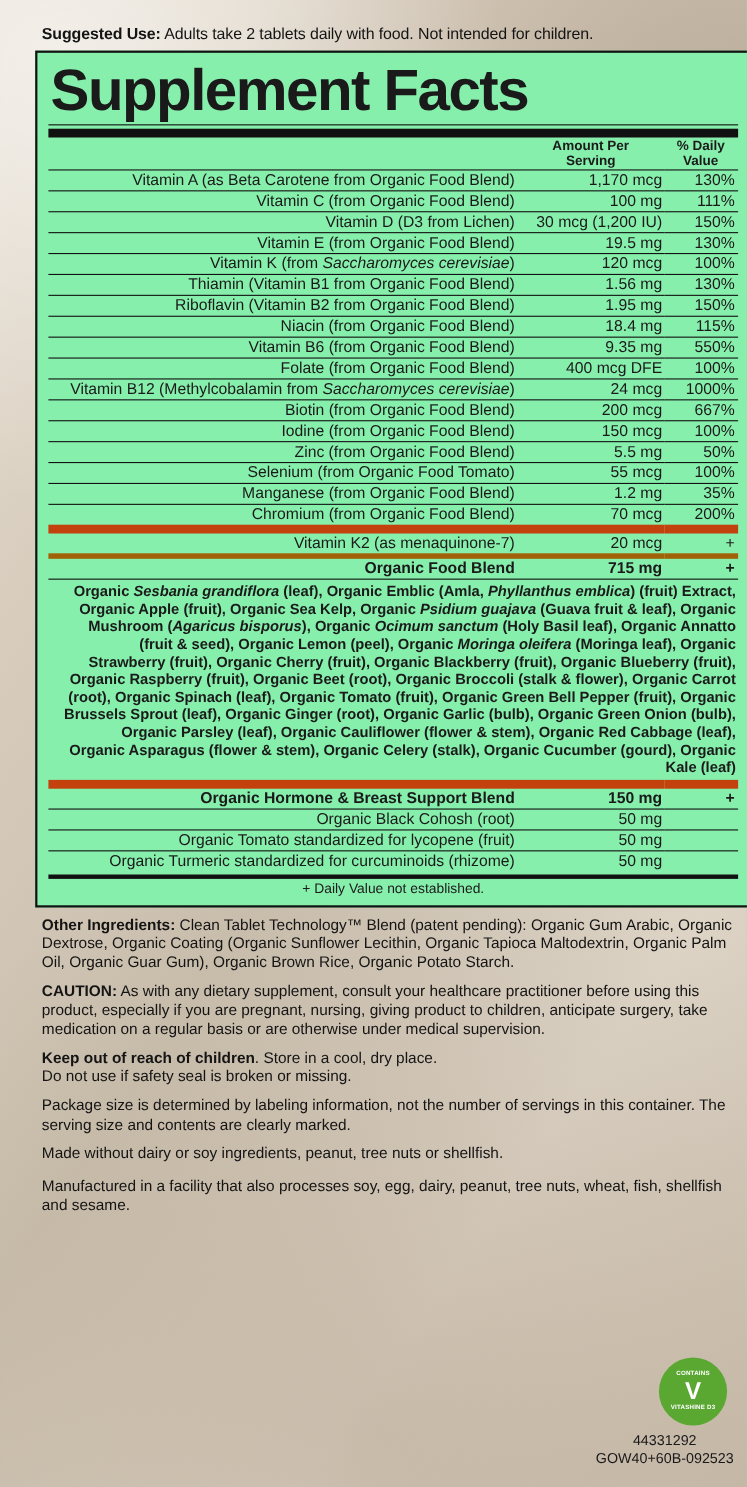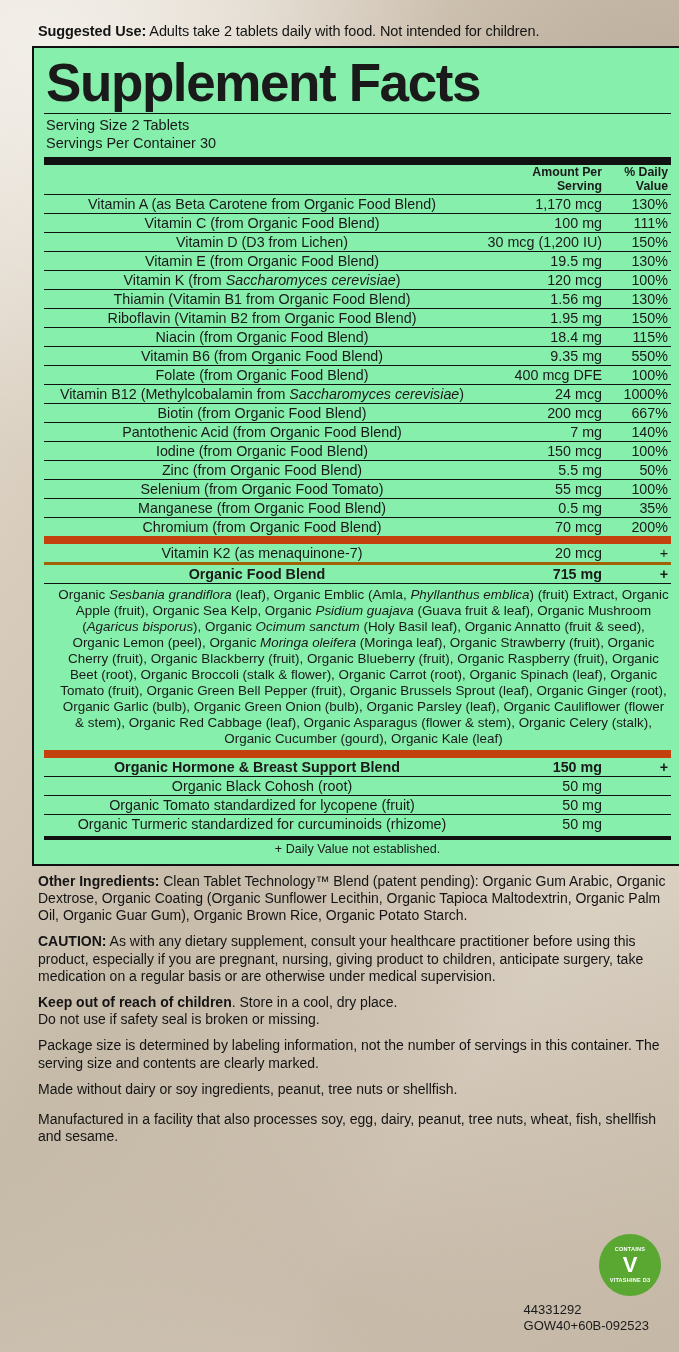--- a/index.html
+++ b/index.html
@@ -164,10 +164,6 @@
     <div class="panel">
       <div class="sf-title">Supplement Facts</div>
       <div class="rule-thin"></div>
-      <div class="serving">
-        <div>Serving Size 2 Tablets</div>
-        <div>Servings Per Container 30</div>
-      </div>
       <div class="rule-thick"></div>
 
       <table class="facts">

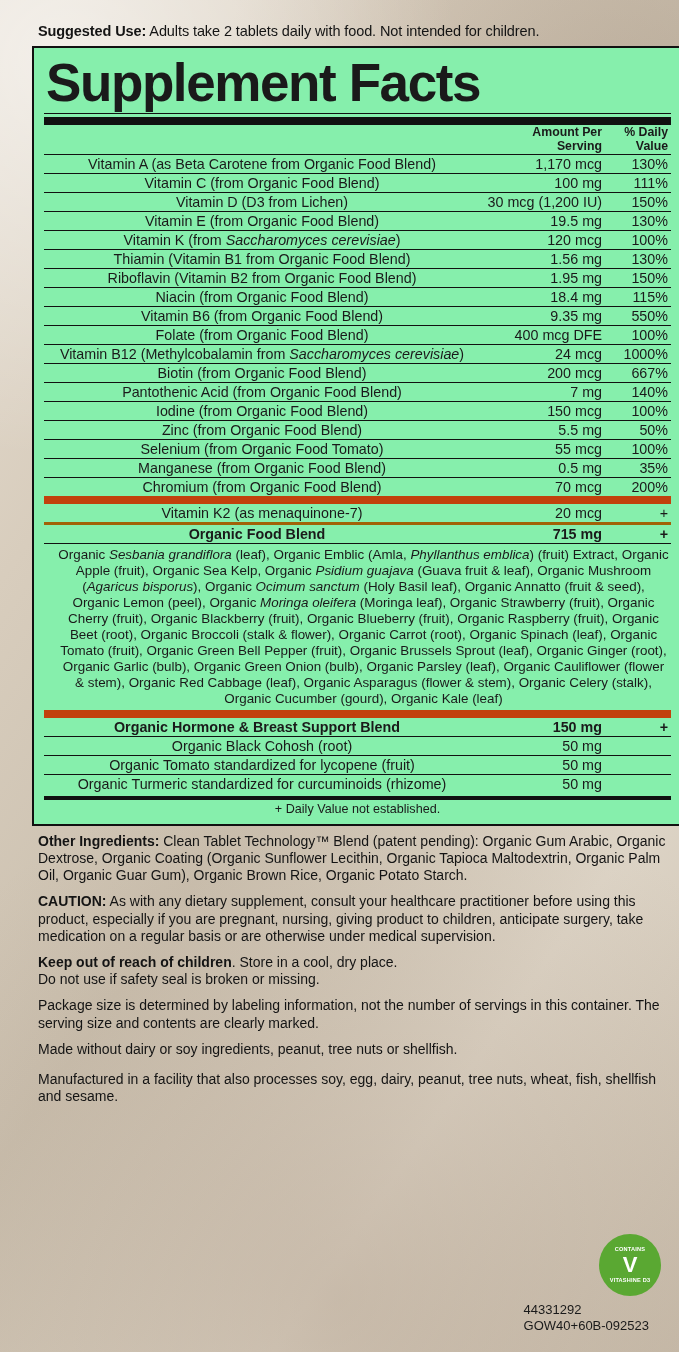--- a/index.html
+++ b/index.html
@@ -80,7 +80,7 @@
   .hdr-row th {
     font-size: 12.3px;
     font-weight: bold;
-    text-align: right;
+    text-align: center;
     line-height: 1.1;
     padding-bottom: 2px;
     vertical-align: bottom;

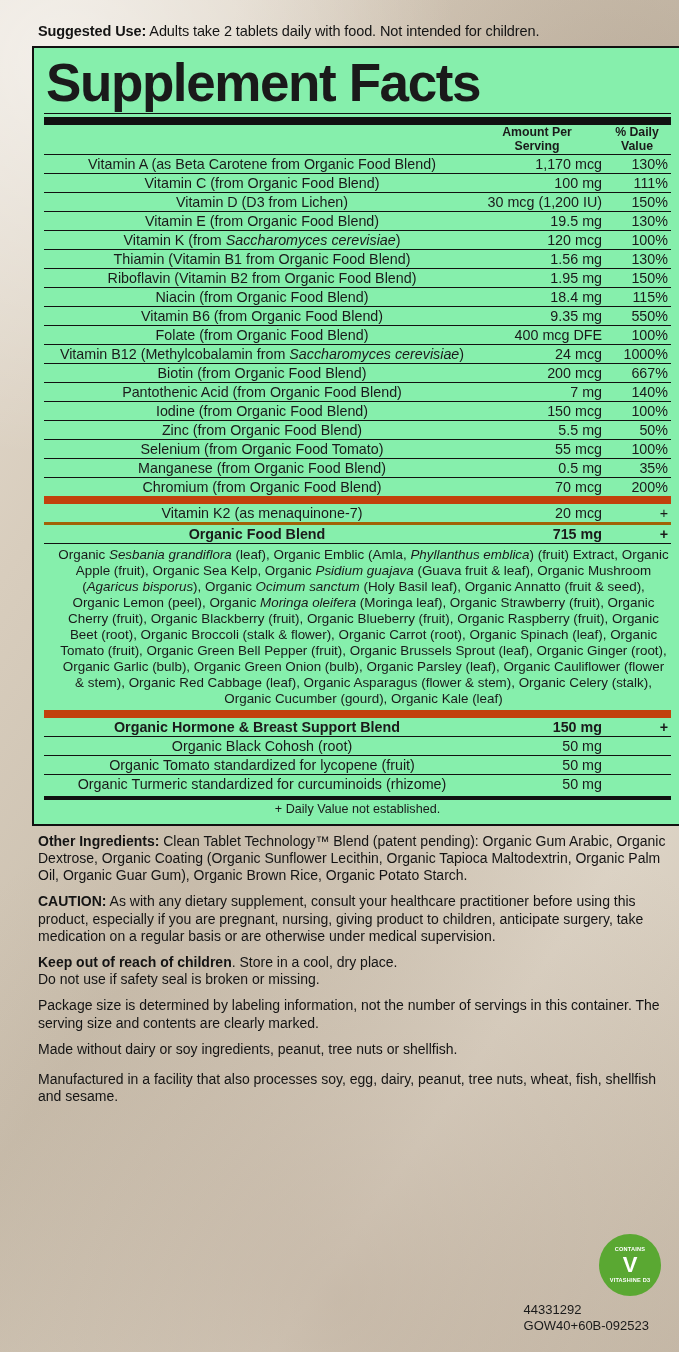--- a/index.html
+++ b/index.html
@@ -86,7 +86,7 @@
     vertical-align: bottom;
   }
   .hdr-row th.blank { border: none; }
-  .col-name { text-align: center; }
+  .col-name { text-align: right; }
   .col-amt  { text-align: right; white-space: nowrap; width: 130px; }
   .col-dv   { text-align: right; white-space: nowrap; width: 62px; padding-right: 3px !important; }
   tr.line td { border-top: 1px solid #111; }

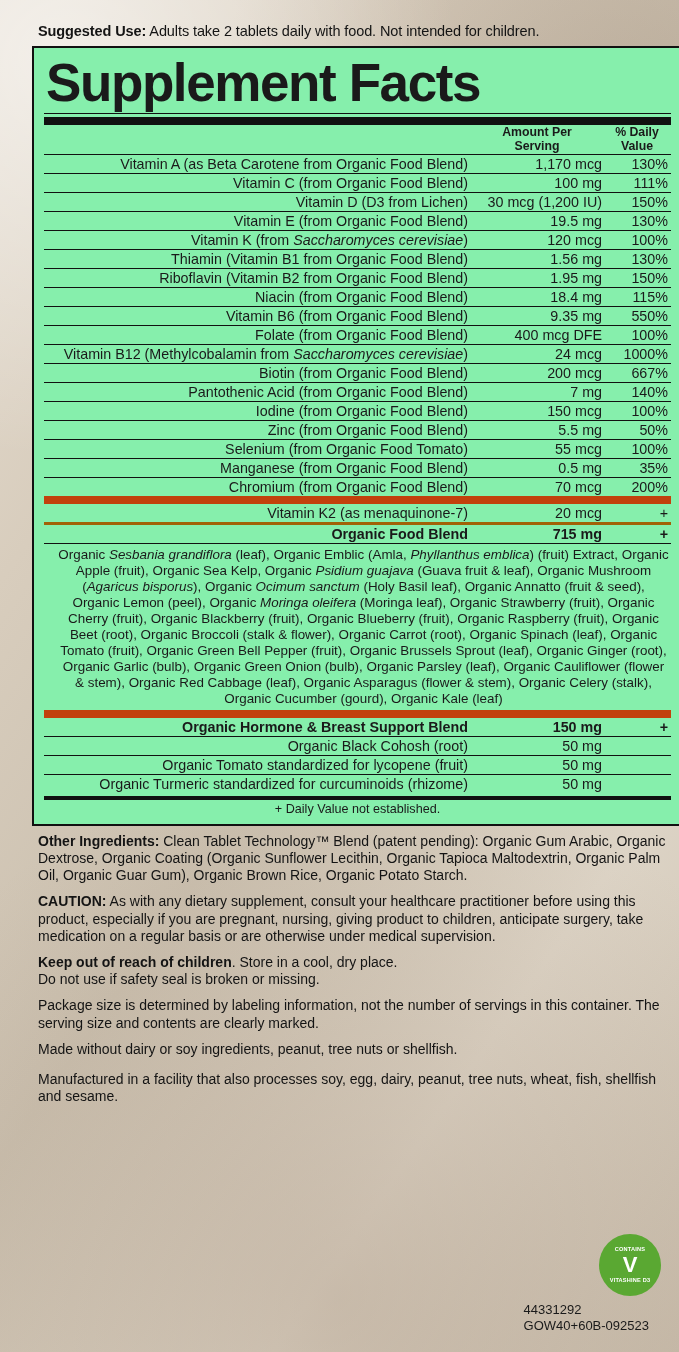--- a/index.html
+++ b/index.html
@@ -241,11 +241,6 @@
           <td class="col-dv">667%</td>
         </tr>
         <tr class="line">
-          <td class="col-name">Pantothenic Acid (from Organic Food Blend)</td>
-          <td class="col-amt">7 mg</td>
-          <td class="col-dv">140%</td>
-        </tr>
-        <tr class="line">
           <td class="col-name">Iodine (from Organic Food Blend)</td>
           <td class="col-amt">150 mcg</td>
           <td class="col-dv">100%</td>

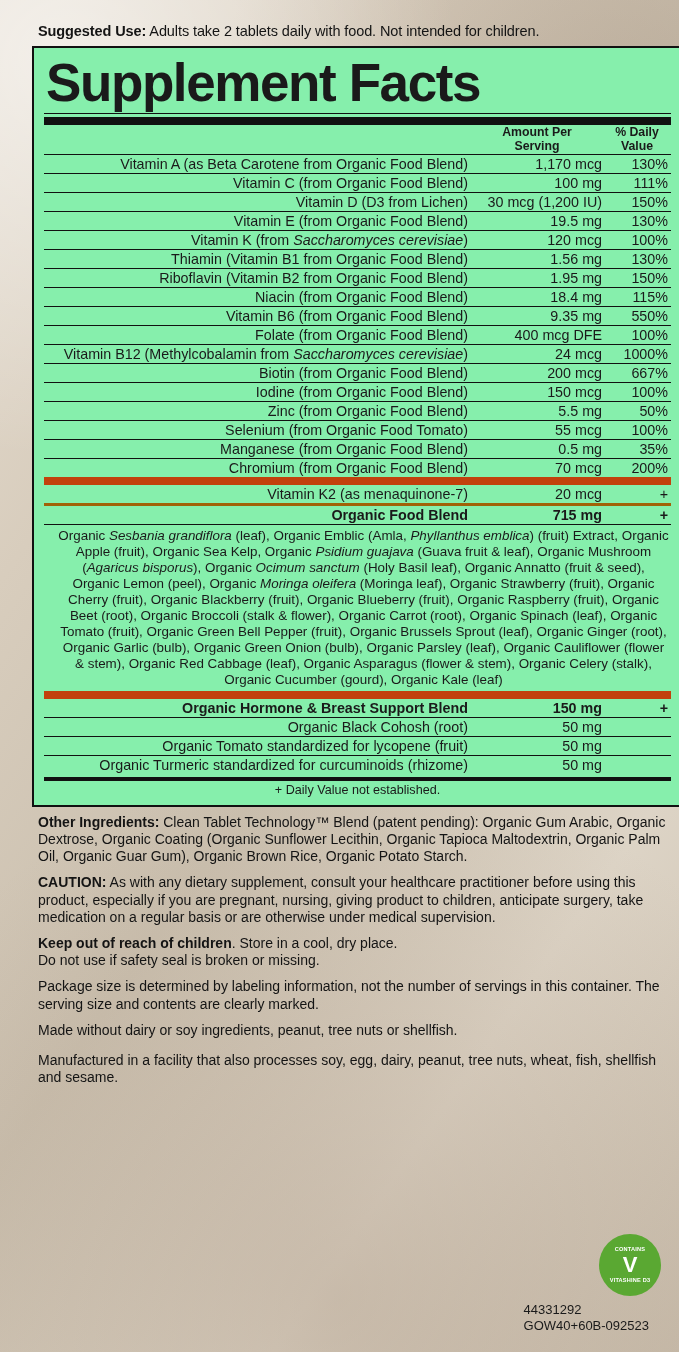--- a/index.html
+++ b/index.html
@@ -257,7 +257,7 @@
         </tr>
         <tr class="line">
           <td class="col-name">Manganese (from Organic Food Blend)</td>
-          <td class="col-amt">0.5 mg</td>
+          <td class="col-amt">1.2 mg</td>
           <td class="col-dv">35%</td>
         </tr>
         <tr class="line">

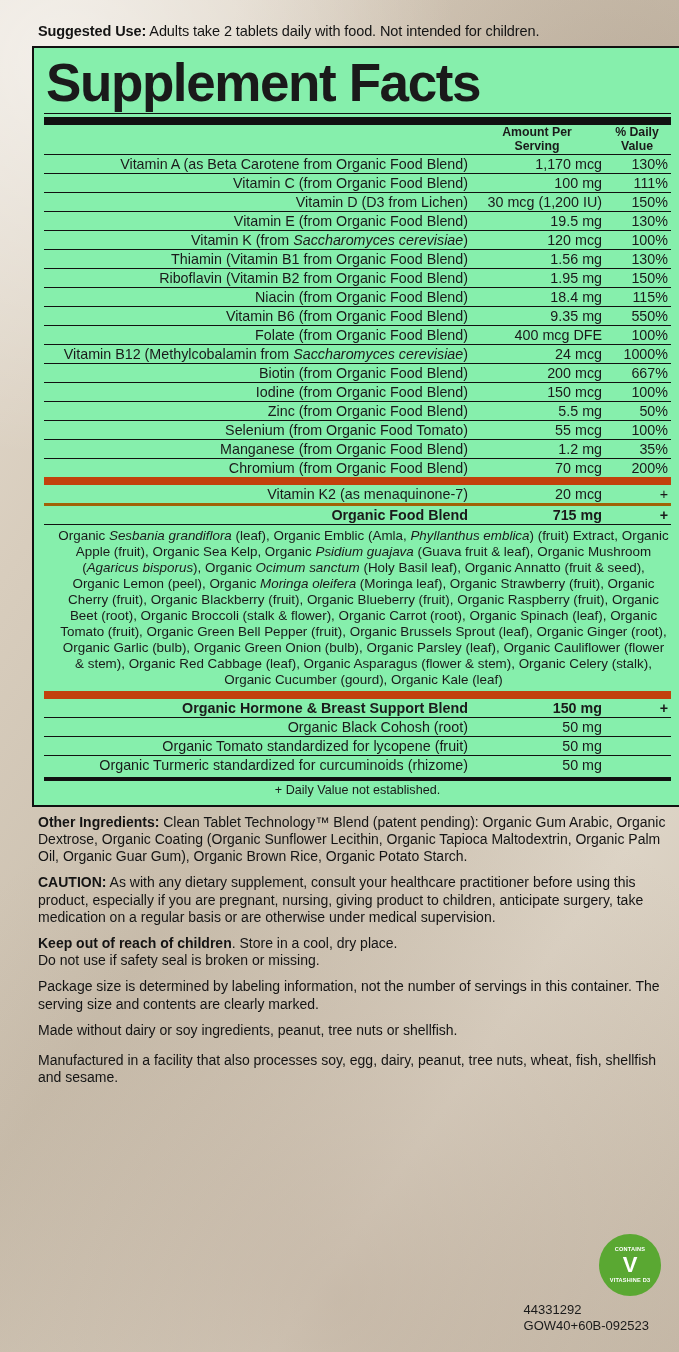--- a/index.html
+++ b/index.html
@@ -93,7 +93,7 @@
   tr.line td.col-name { padding-left: 12px; }
   tr.bold-row td { font-weight: bold; padding-left: 2px !important; }
   tr.topline-med td { border-top: 8px solid #c2410c; }
-  tr.topline-thin td { border-top: 3px solid #a16207; }
+  tr.topline-thin td { border-top: 5px solid #a16207; }
   .ital { font-style: italic; }
   .indent { padding-left: 12px !important; }
 

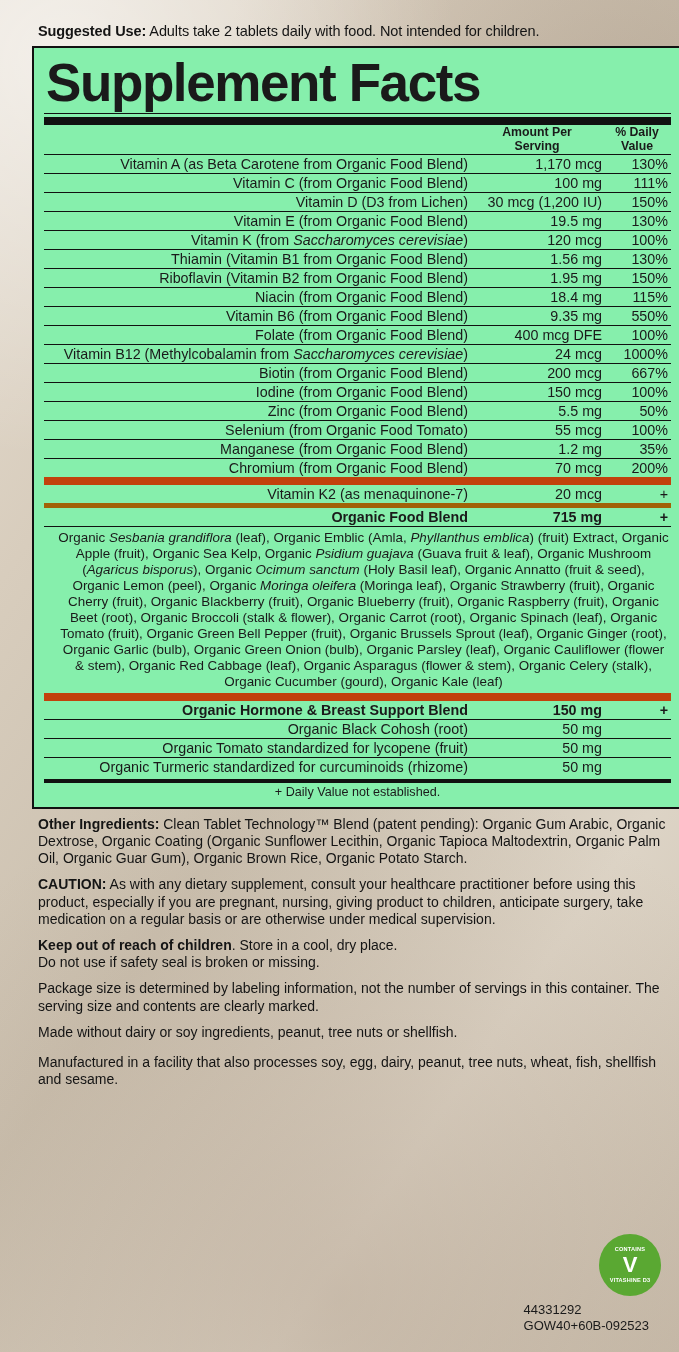--- a/index.html
+++ b/index.html
@@ -101,7 +101,8 @@
     font-size: 13.4px;
     line-height: 1.19;
     padding: 3px 2px 3px 14px;
-    text-align: center;
+    text-align: right;
+    font-weight: bold;
   }
   .footnote {
     font-size: 12.6px;

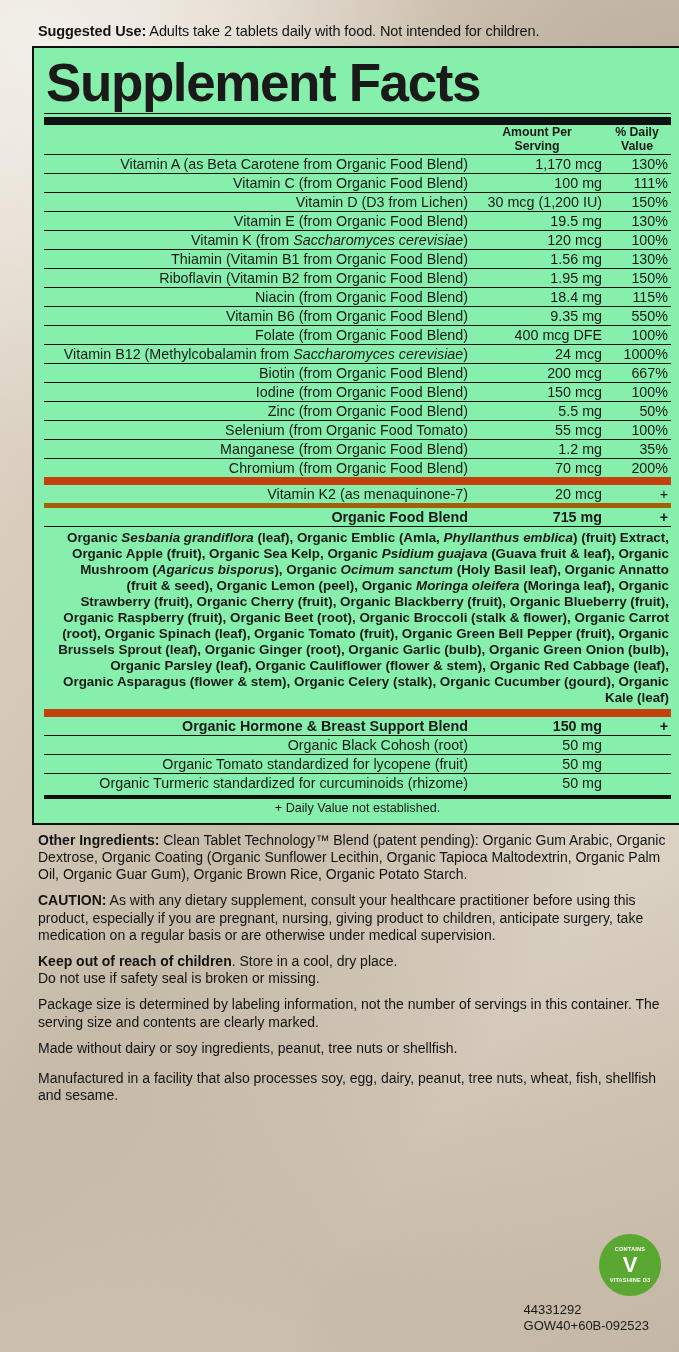--- a/index.html
+++ b/index.html
@@ -142,9 +142,9 @@
 
   .codes {
     position: absolute;
-    right: 30px;
+    right: 12px;
     bottom: 18px;
-    text-align: left;
+    text-align: center;
     font-size: 13px;
     line-height: 1.25;
   }

